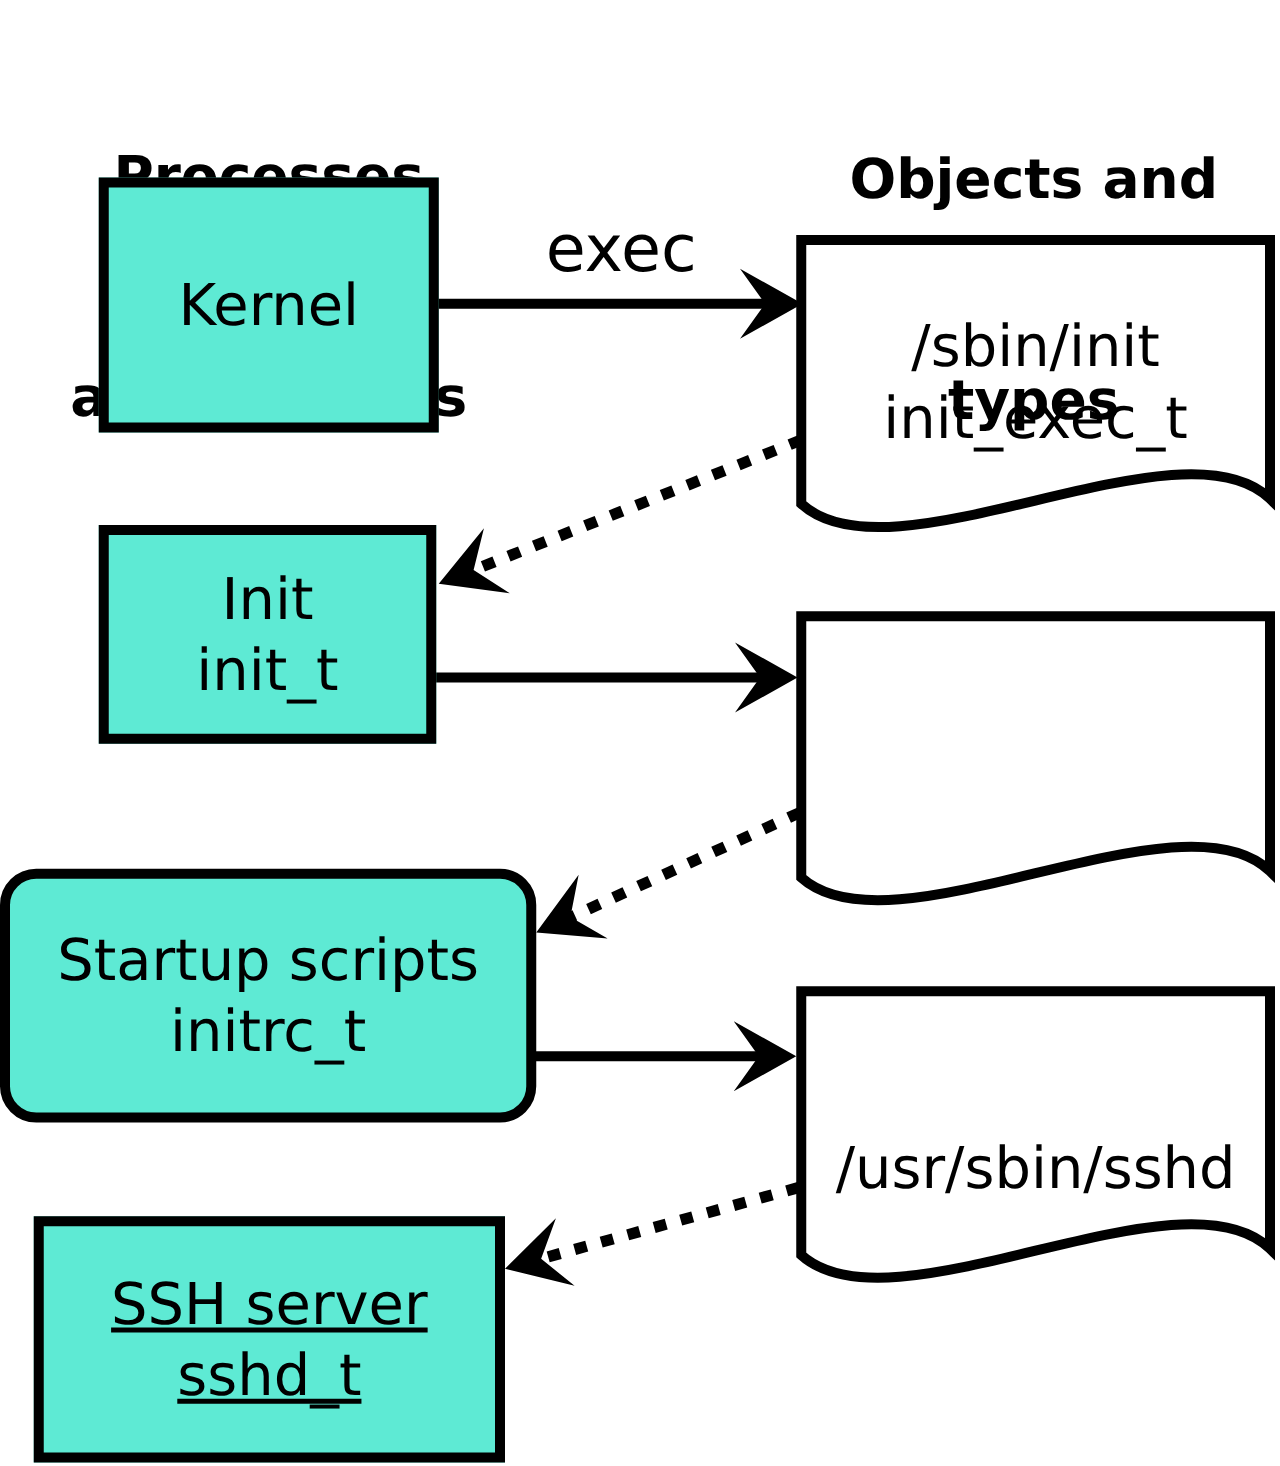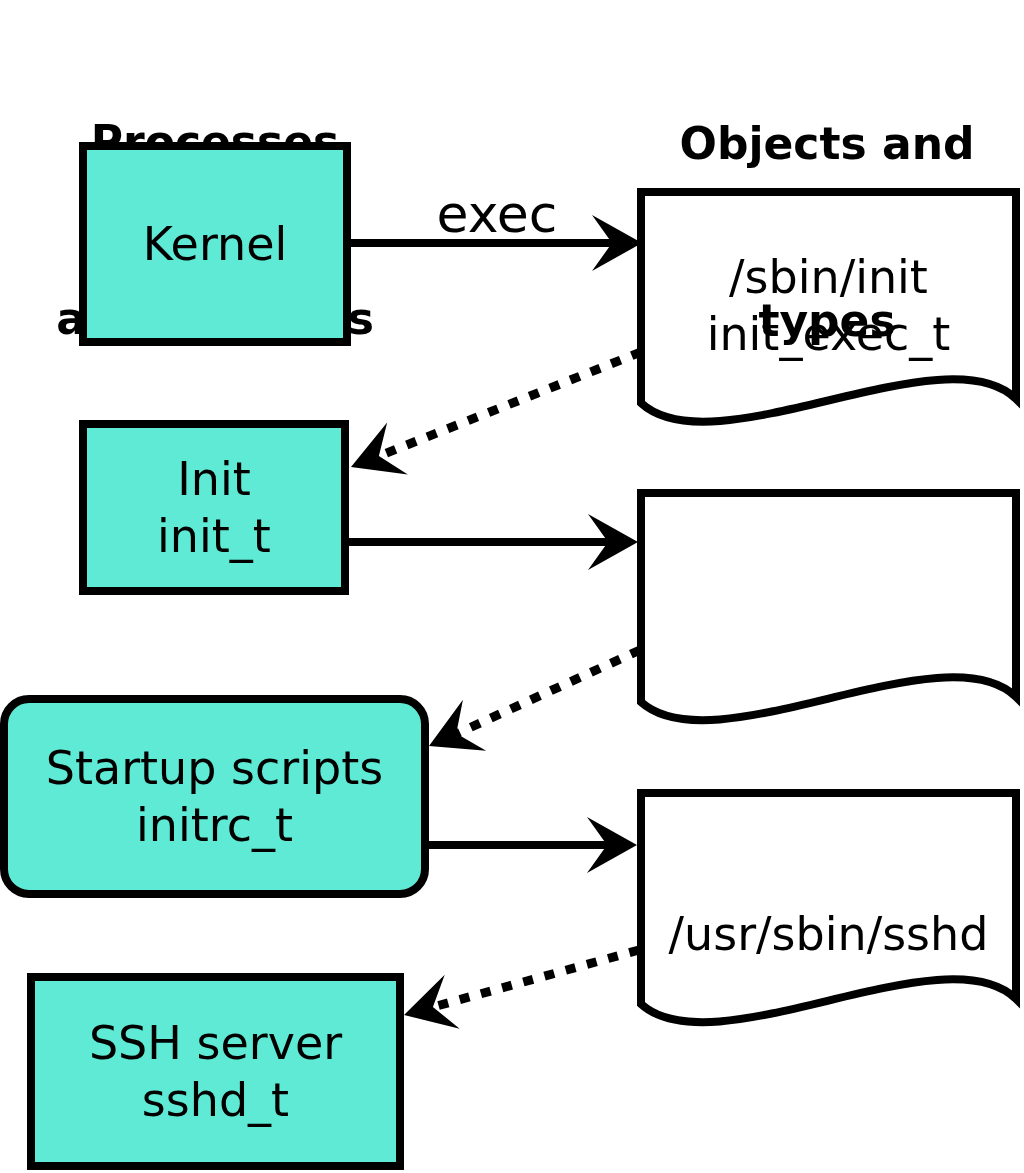--- a/index.html
+++ b/index.html
@@ -104,7 +104,7 @@
     <div>types</div>
   </div>
 
-  <div class="edge-label" style="left:397px; top:188px; width:200px;">exec</div>
+  <div class="edge-label" style="left:397px; top:174px; width:200px;">exec</div>
 
   <div class="pbox" style="left:79px; top:142px; width:272px; height:204px;">
     <div>Kernel</div>

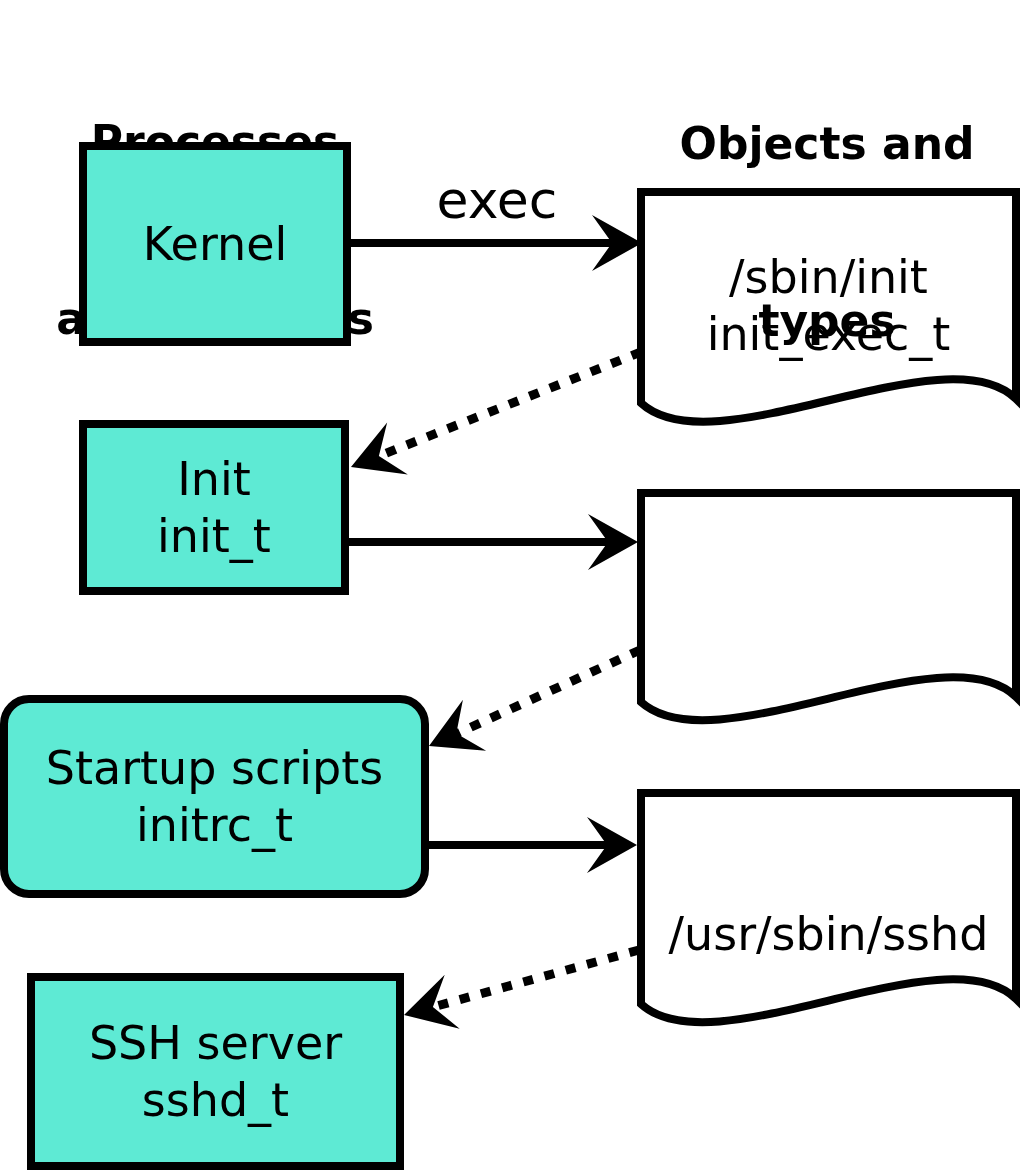--- a/index.html
+++ b/index.html
@@ -117,7 +117,7 @@
     <div>Startup scripts</div>
     <div>initrc_t</div>
   </div>
-  <div class="pbox" style="left:27px; top:973px; width:377px; height:197px;">
+  <div class="pbox" style="left:27px; top:973px; width:377px; height:197px;text-decoration:underline;">
     <div>SSH server</div>
     <div>sshd_t</div>
   </div>

